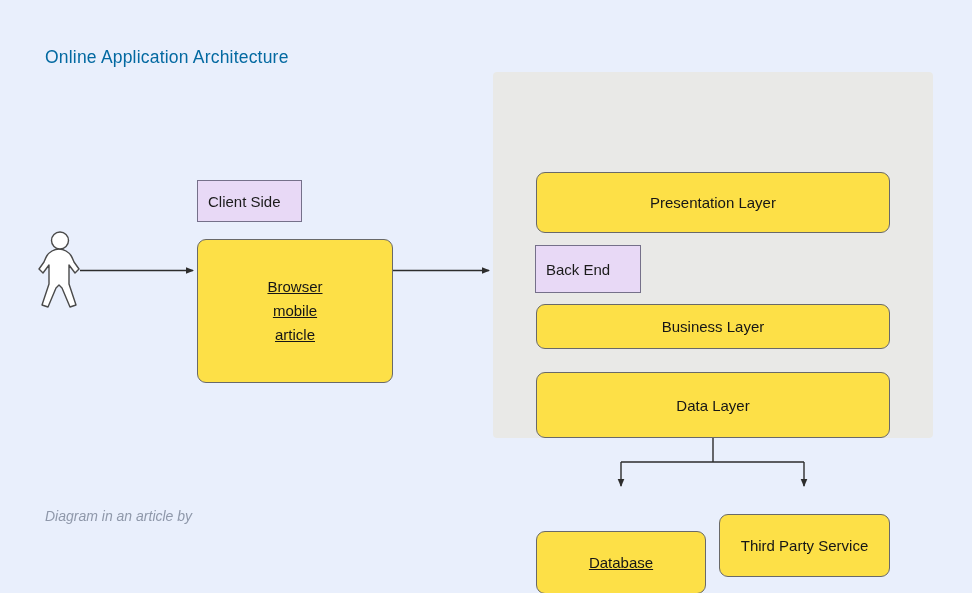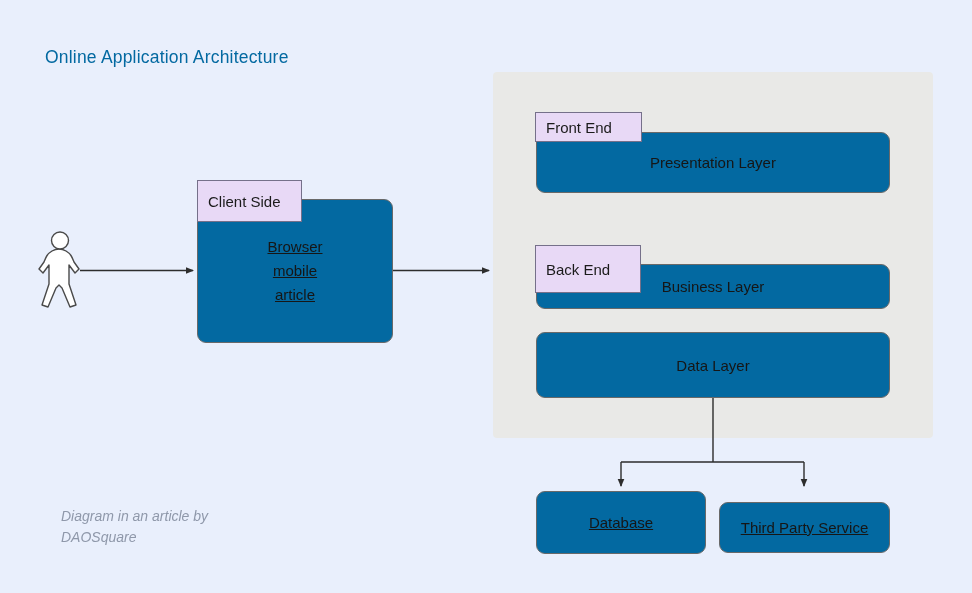--- a/index.html
+++ b/index.html
@@ -116,7 +116,6 @@
   <div class="tab tab-client">Client Side</div>
 
   <div class="node node-presentation">Presentation Layer</div>
-  <div class="tab tab-front">Front End</div>
 
   <div class="node node-business">Business Layer</div>
   <div class="tab tab-back">Back End</div>

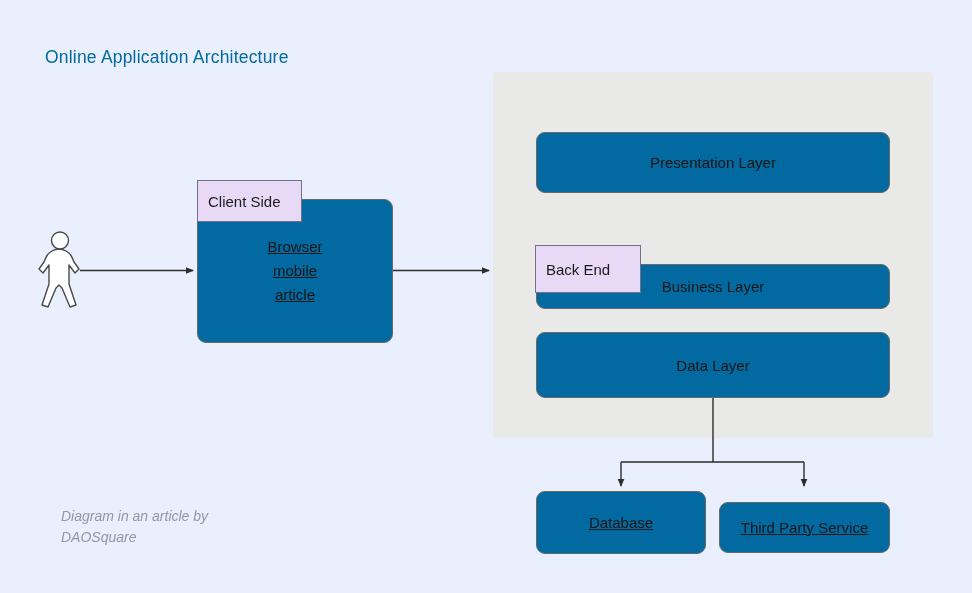--- a/index.html
+++ b/index.html
@@ -26,13 +26,14 @@
   }
   .node {
     position:absolute; box-sizing:border-box;
-    background:#0369a1;
+    background:#fde047;
     border:1px solid #696969;
     border-radius:9px;
     display:flex; align-items:center; justify-content:center;
     font-size:15px; color:#161616;
     z-index:2;
     text-align:center;
+    margin-top:40px;
   }
   .node-presentation { left:536px; top:132px; width:354px; height:61px; }
   .node-business     { left:536px; top:264px; width:354px; height:45px; }

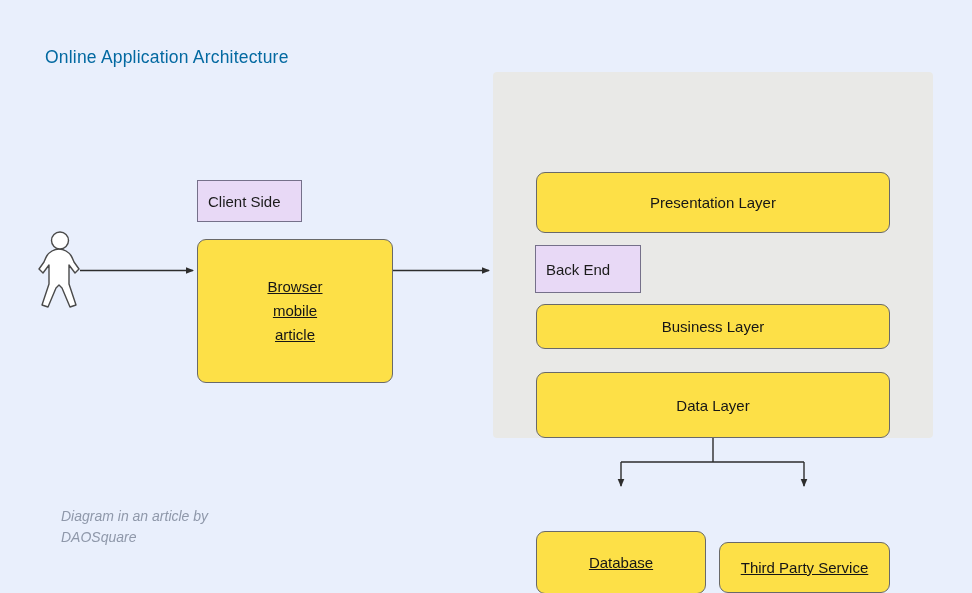--- a/index.html
+++ b/index.html
@@ -61,7 +61,6 @@
     font-size:14px; font-style:italic;
     color:#8f98aa; line-height:21px;
     z-index:2;
-    margin-left:16px;
   }
 </style>
 </head>

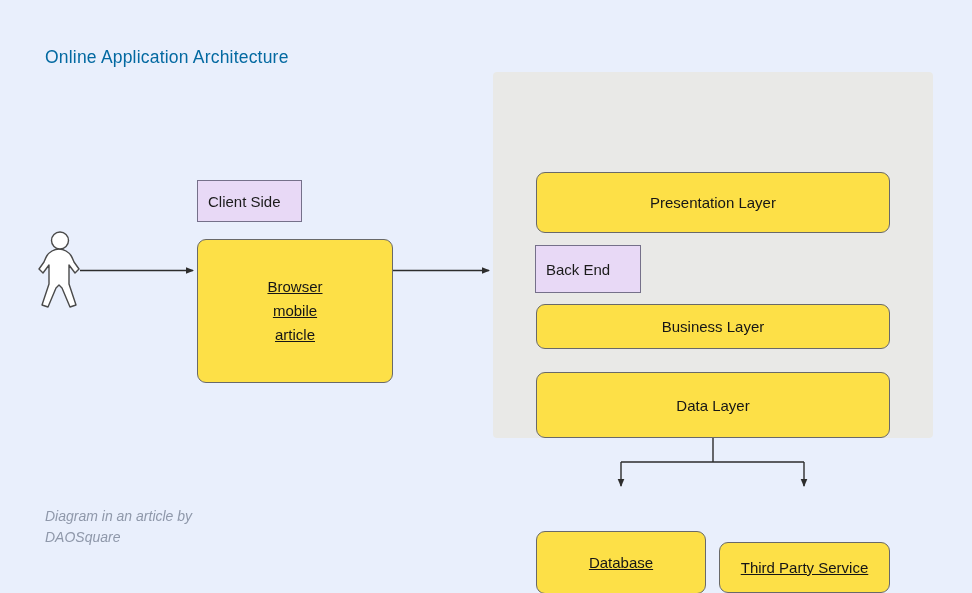--- a/index.html
+++ b/index.html
@@ -127,7 +127,6 @@
 
   <div class="attribution">
     <div>Diagram in an article by</div>
-    <div>DAOSquare</div>
   </div>
 
 </div>

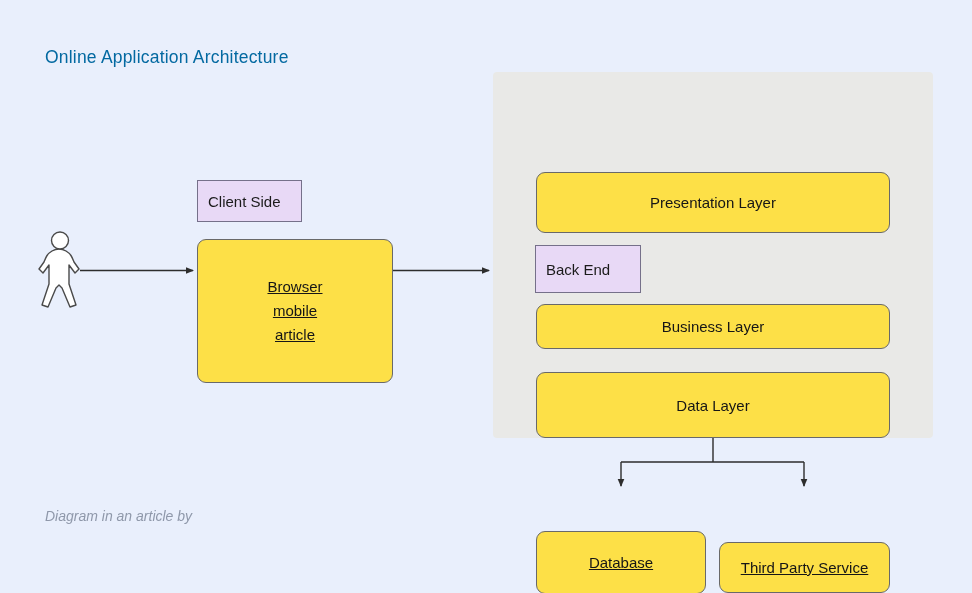--- a/index.html
+++ b/index.html
@@ -39,7 +39,7 @@
   .node-business     { left:536px; top:264px; width:354px; height:45px; }
   .node-data         { left:536px; top:332px; width:354px; height:66px; }
   .node-database     { left:536px; top:491px; width:170px; height:63px;text-decoration:underline; }
-  .node-thirdparty   { left:719px; top:502px; width:171px; height:51px;text-decoration:underline; }
+  .node-thirdparty   { left:719px; top:474px; width:171px; height:63px; }
   .node-client       { left:197px; top:199px; width:196px; height:144px; line-height:24px;text-decoration:underline; }
   .tab {
     position:absolute; box-sizing:border-box;

